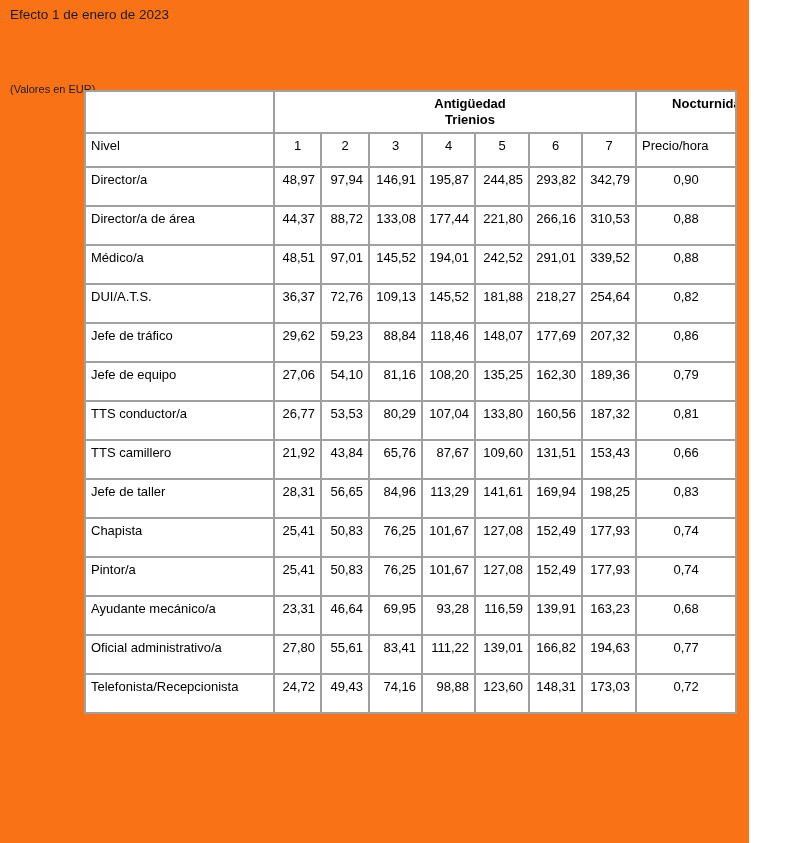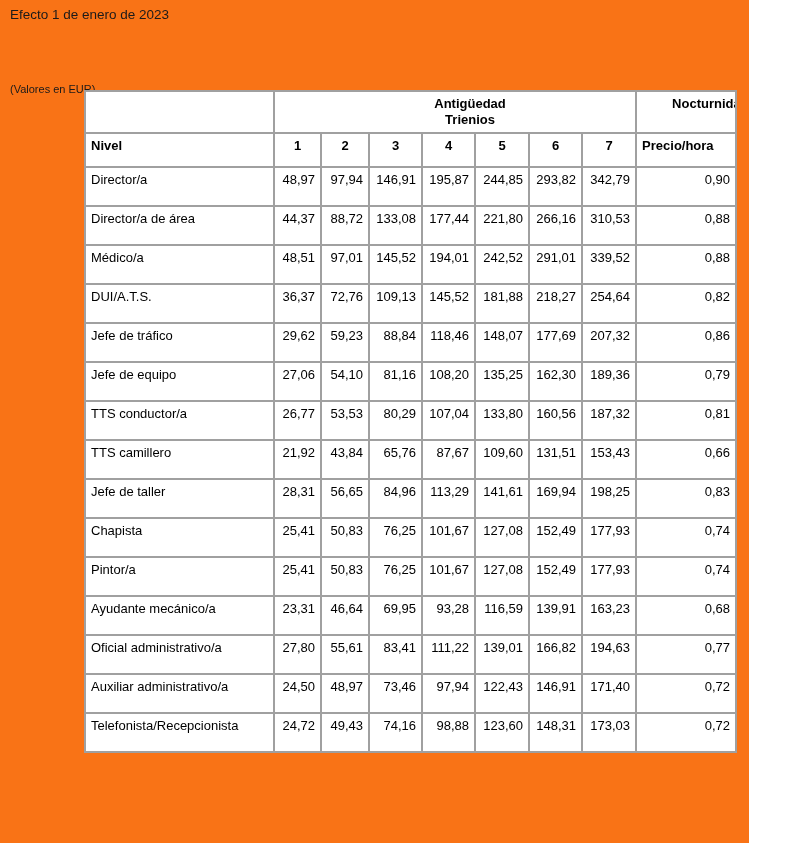--- a/index.html
+++ b/index.html
@@ -50,7 +50,7 @@
     white-space: nowrap;
   }
   tr.group-header-row td { height: 30px; padding-left: 35px; }
-  tr.column-header-row td { height: 24px; font-weight: bold; }
+  tr.column-header-row td { height: 24px; font-weight: normal; }
   tr.data-row td { height: 21px; padding-bottom: 12px; }
   .bold { font-weight: bold; }
   .center { text-align: center; }

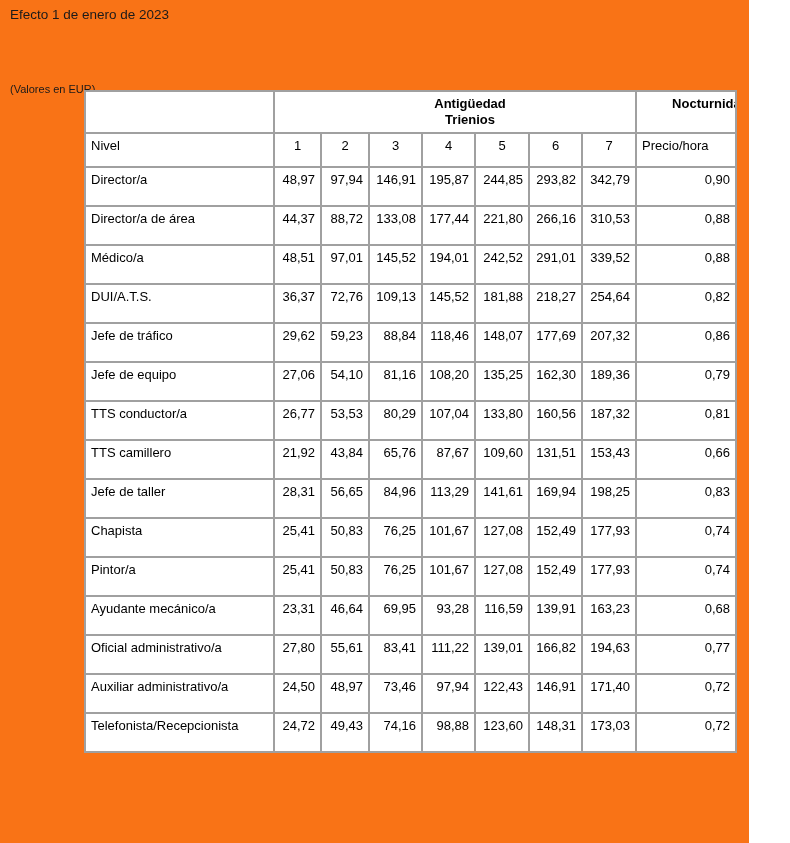--- a/index.html
+++ b/index.html
@@ -56,7 +56,7 @@
   .center { text-align: center; }
   .left { text-align: left; }
   .num { text-align: right; padding-right: 5px; }
-  .precio { padding-right: 7px; }
+  .precio { padding-right: 7px; text-align: center; }
   .group-center { text-align: center; font-weight: bold; line-height: 16px; padding-top: 3px; }
 </style>
 </head>

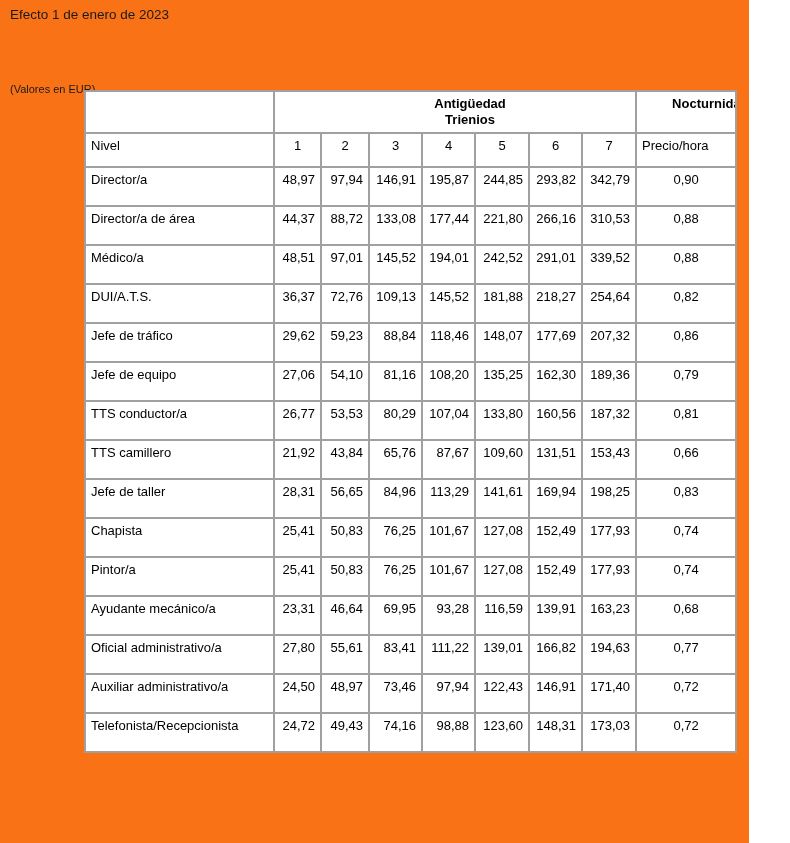--- a/index.html
+++ b/index.html
@@ -245,17 +245,6 @@
     <td class="num precio">0,77</td>
   </tr>
         <tr class="data-row">
-    <td class="left">Auxiliar administrativo/a</td>
-    <td class="num">24,50</td>
-    <td class="num">48,97</td>
-    <td class="num">73,46</td>
-    <td class="num">97,94</td>
-    <td class="num">122,43</td>
-    <td class="num">146,91</td>
-    <td class="num">171,40</td>
-    <td class="num precio">0,72</td>
-  </tr>
-        <tr class="data-row">
     <td class="left">Telefonista/Recepcionista</td>
     <td class="num">24,72</td>
     <td class="num">49,43</td>

